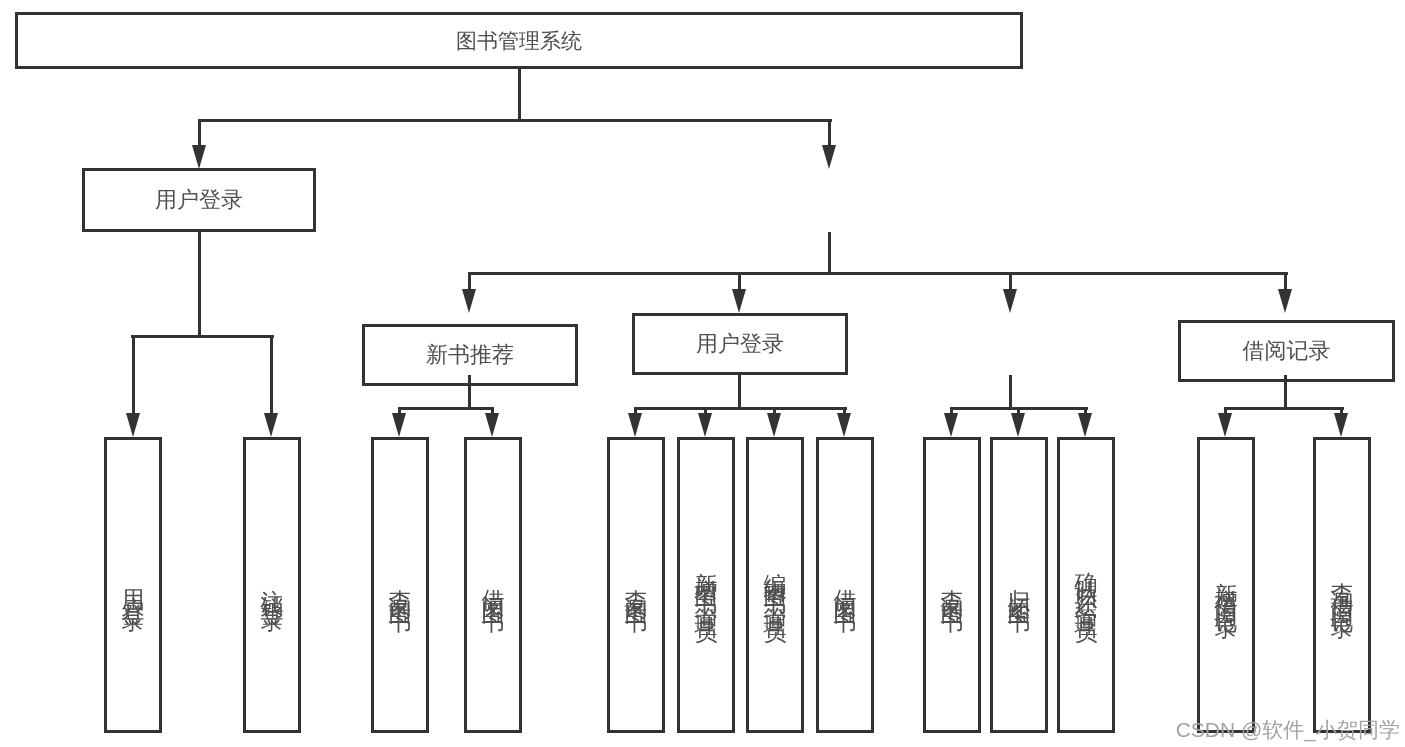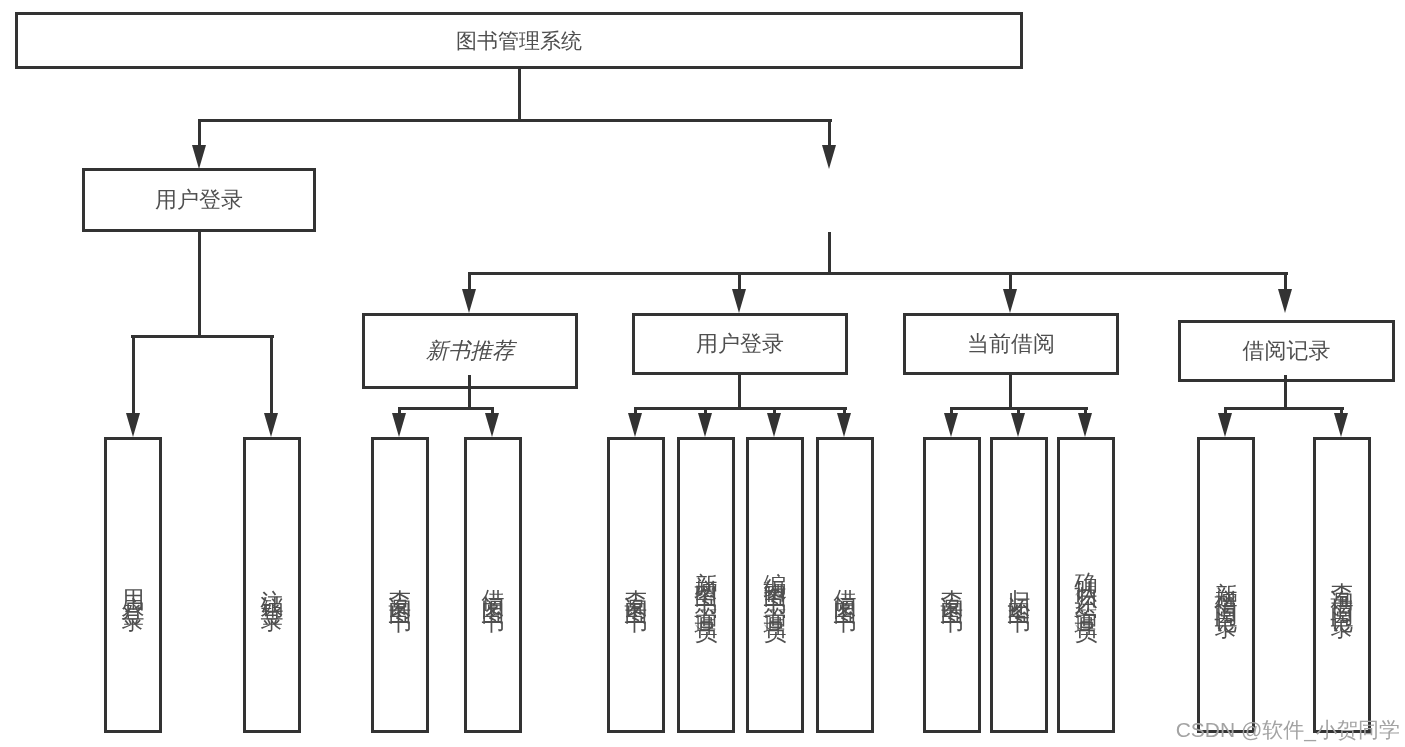--- a/index.html
+++ b/index.html
@@ -92,7 +92,7 @@
   <div class="vline" style="left:1284px;top:272px;height:19px;"></div>
   <div class="arrow" style="left:1278px;top:289px;"></div>
 
-  <div class="node lvl3" style="left:362px;top:313px;width:216px;height:76px;font-style:italic;">
+  <div class="node lvl3" style="left:362px;top:324px;width:216px;height:62px;">
     <span>新书推荐</span>
   </div>
   <div class="node lvl3" style="left:632px;top:313px;width:216px;height:62px;">

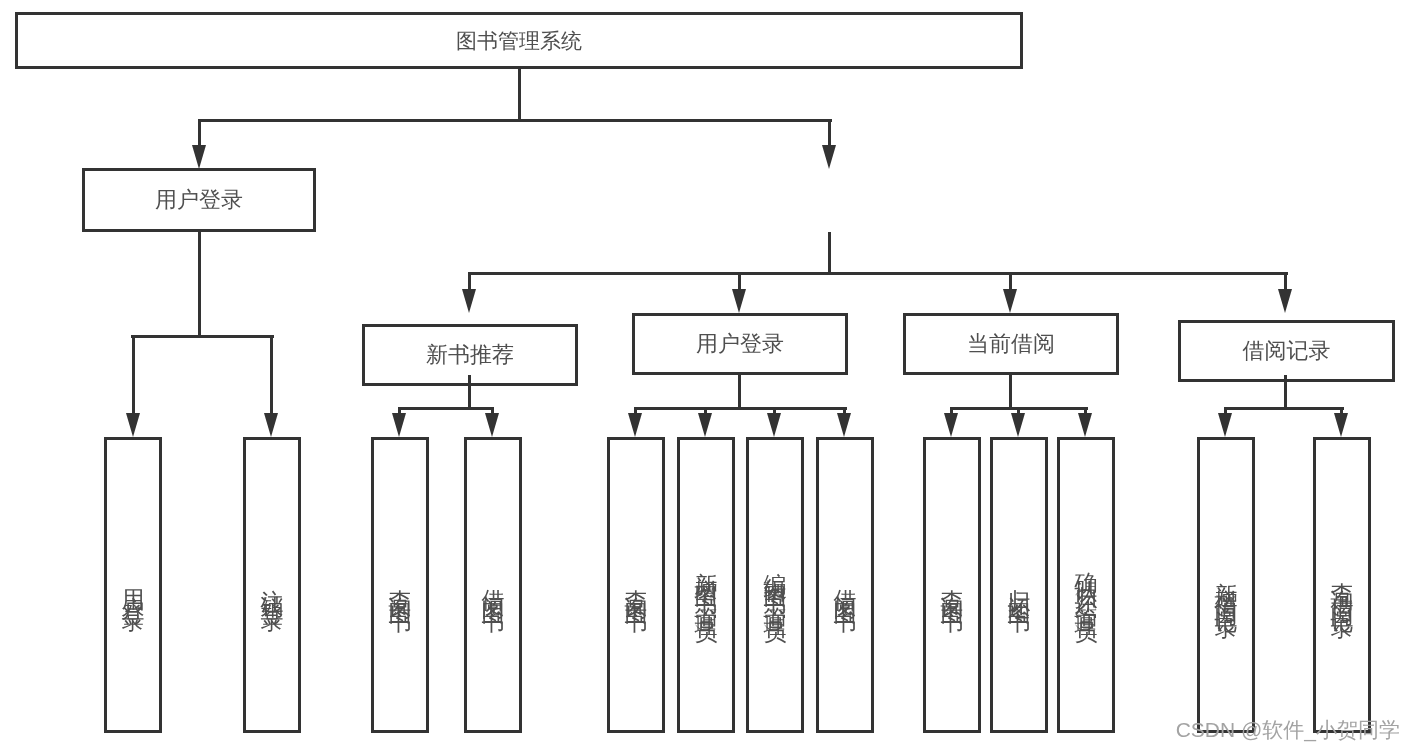--- a/index.html
+++ b/index.html
@@ -98,9 +98,6 @@
   <div class="node lvl3" style="left:632px;top:313px;width:216px;height:62px;">
     <span>用户登录</span>
   </div>
-  <div class="node lvl3" style="left:903px;top:313px;width:216px;height:62px;">
-    <span>当前借阅</span>
-  </div>
   <div class="node lvl3" style="left:1178px;top:320px;width:217px;height:62px;">
     <span>借阅记录</span>
   </div>

